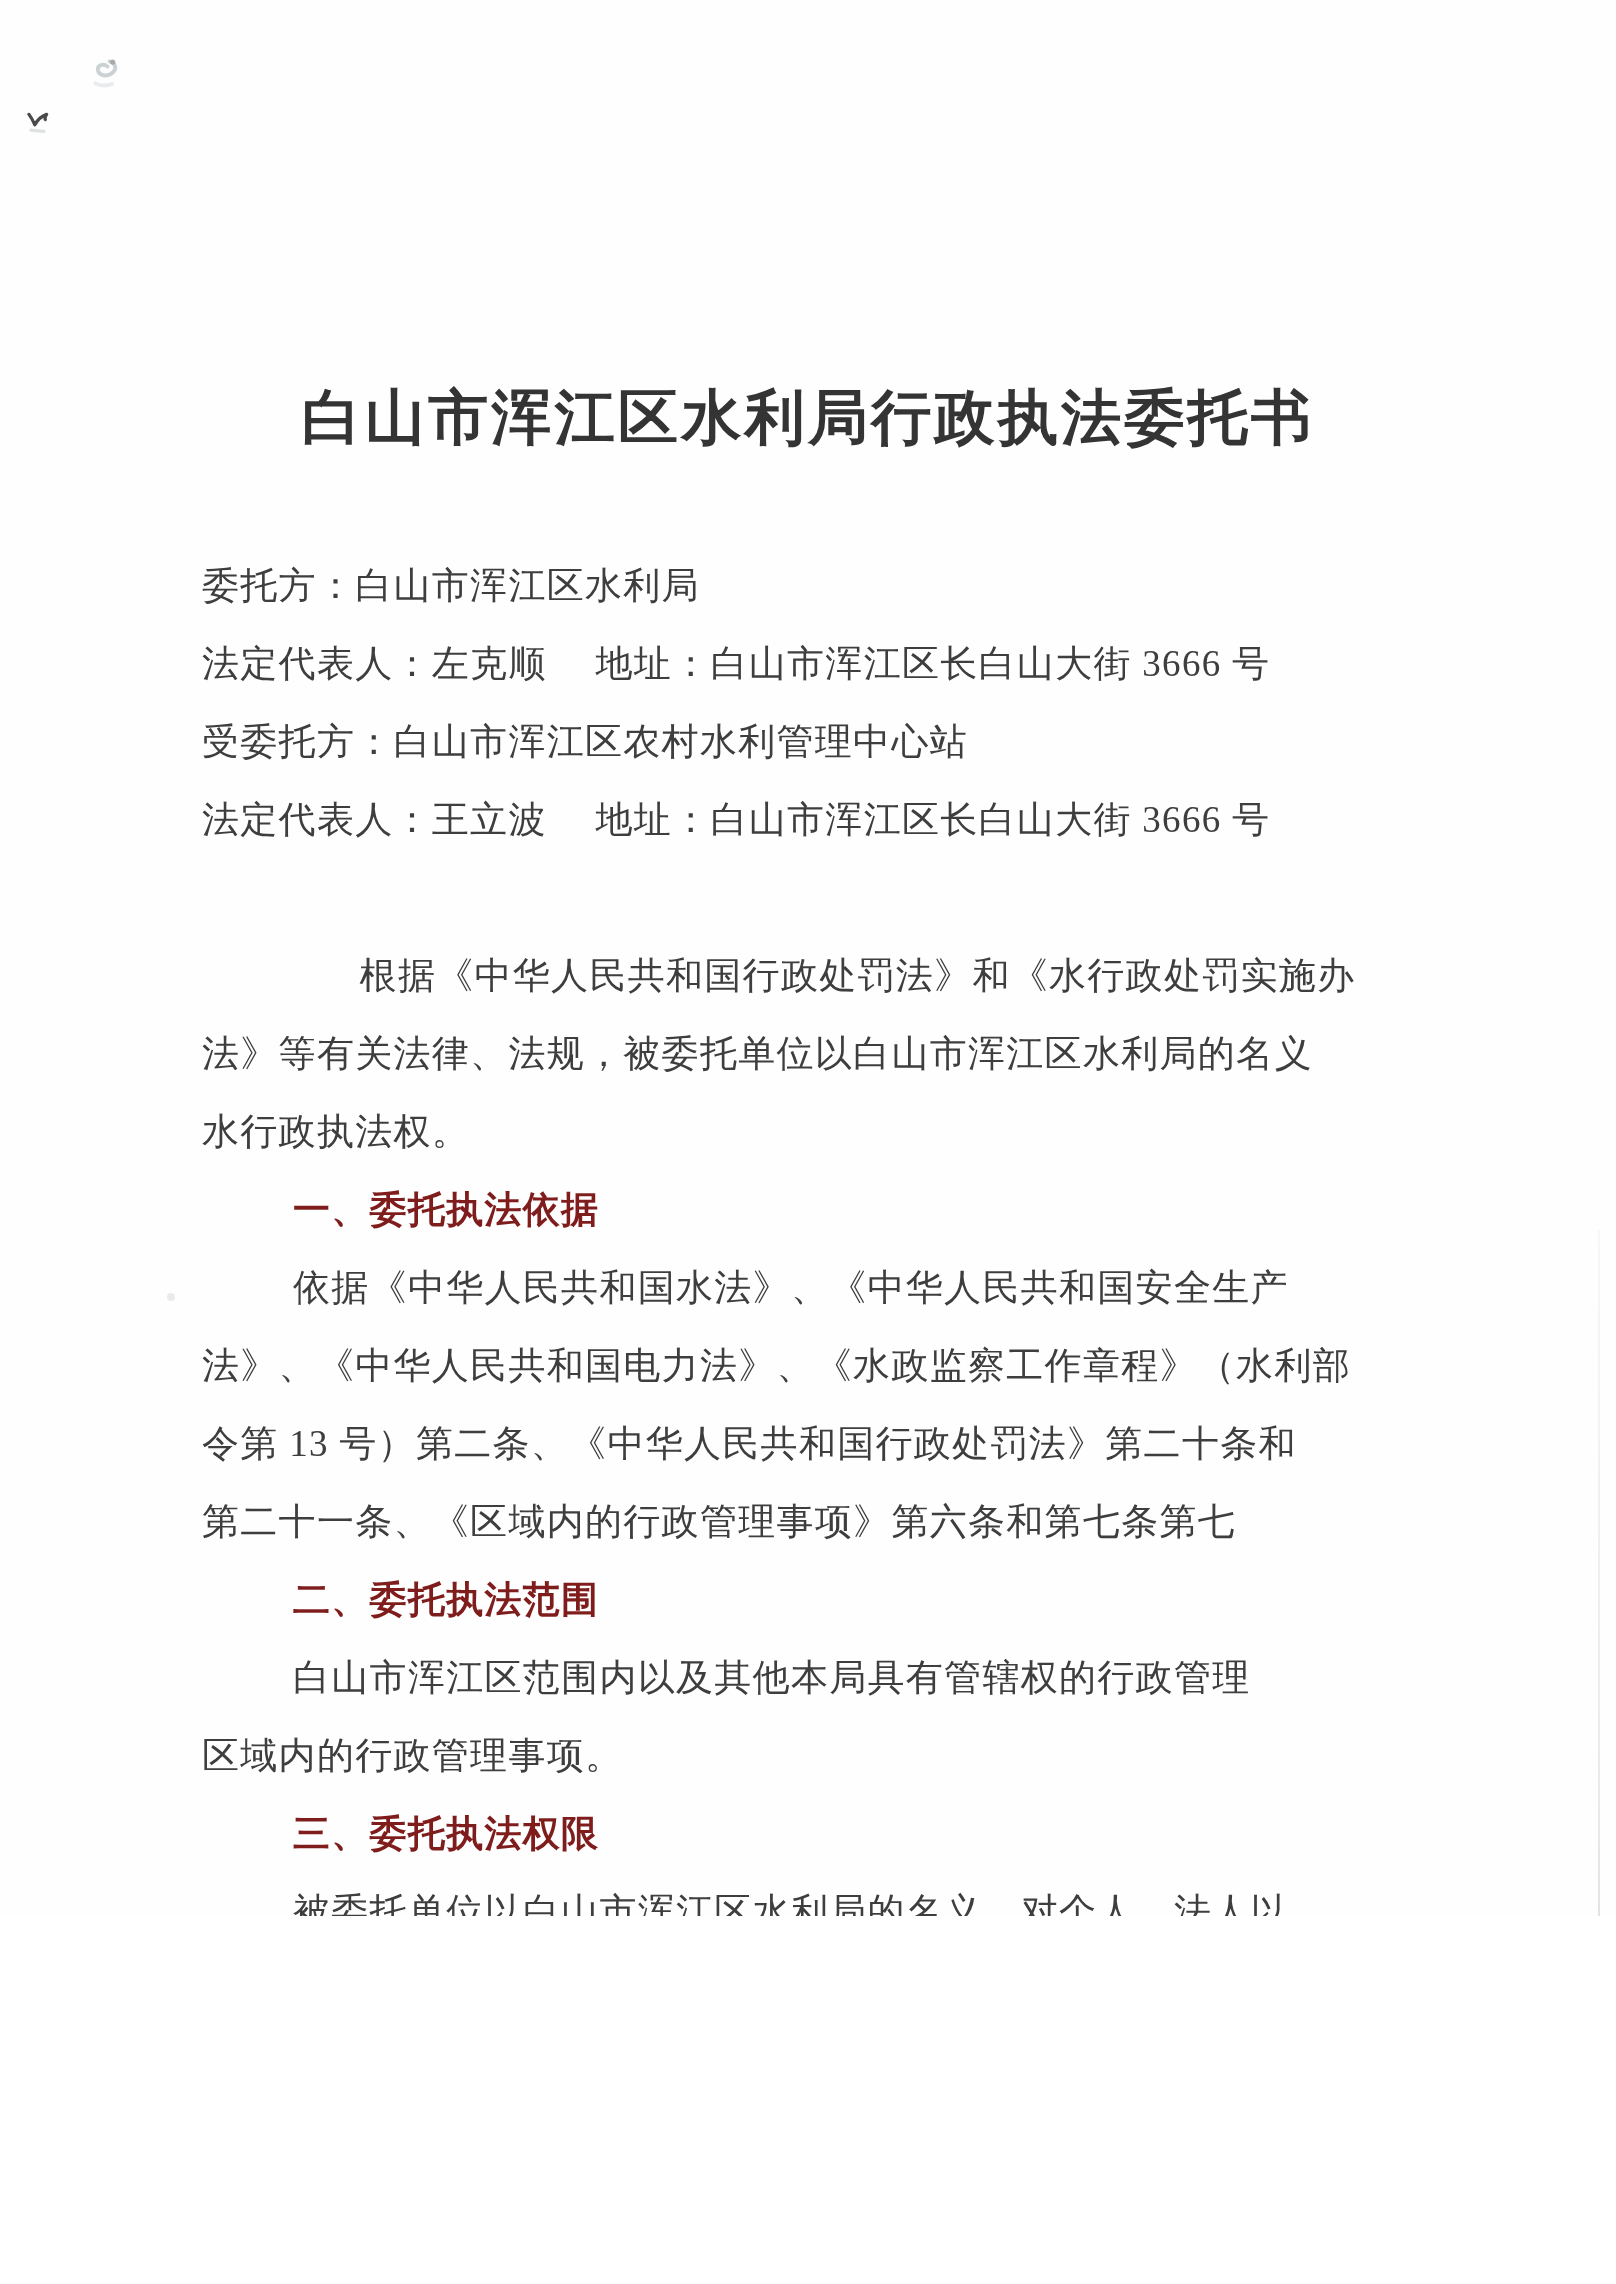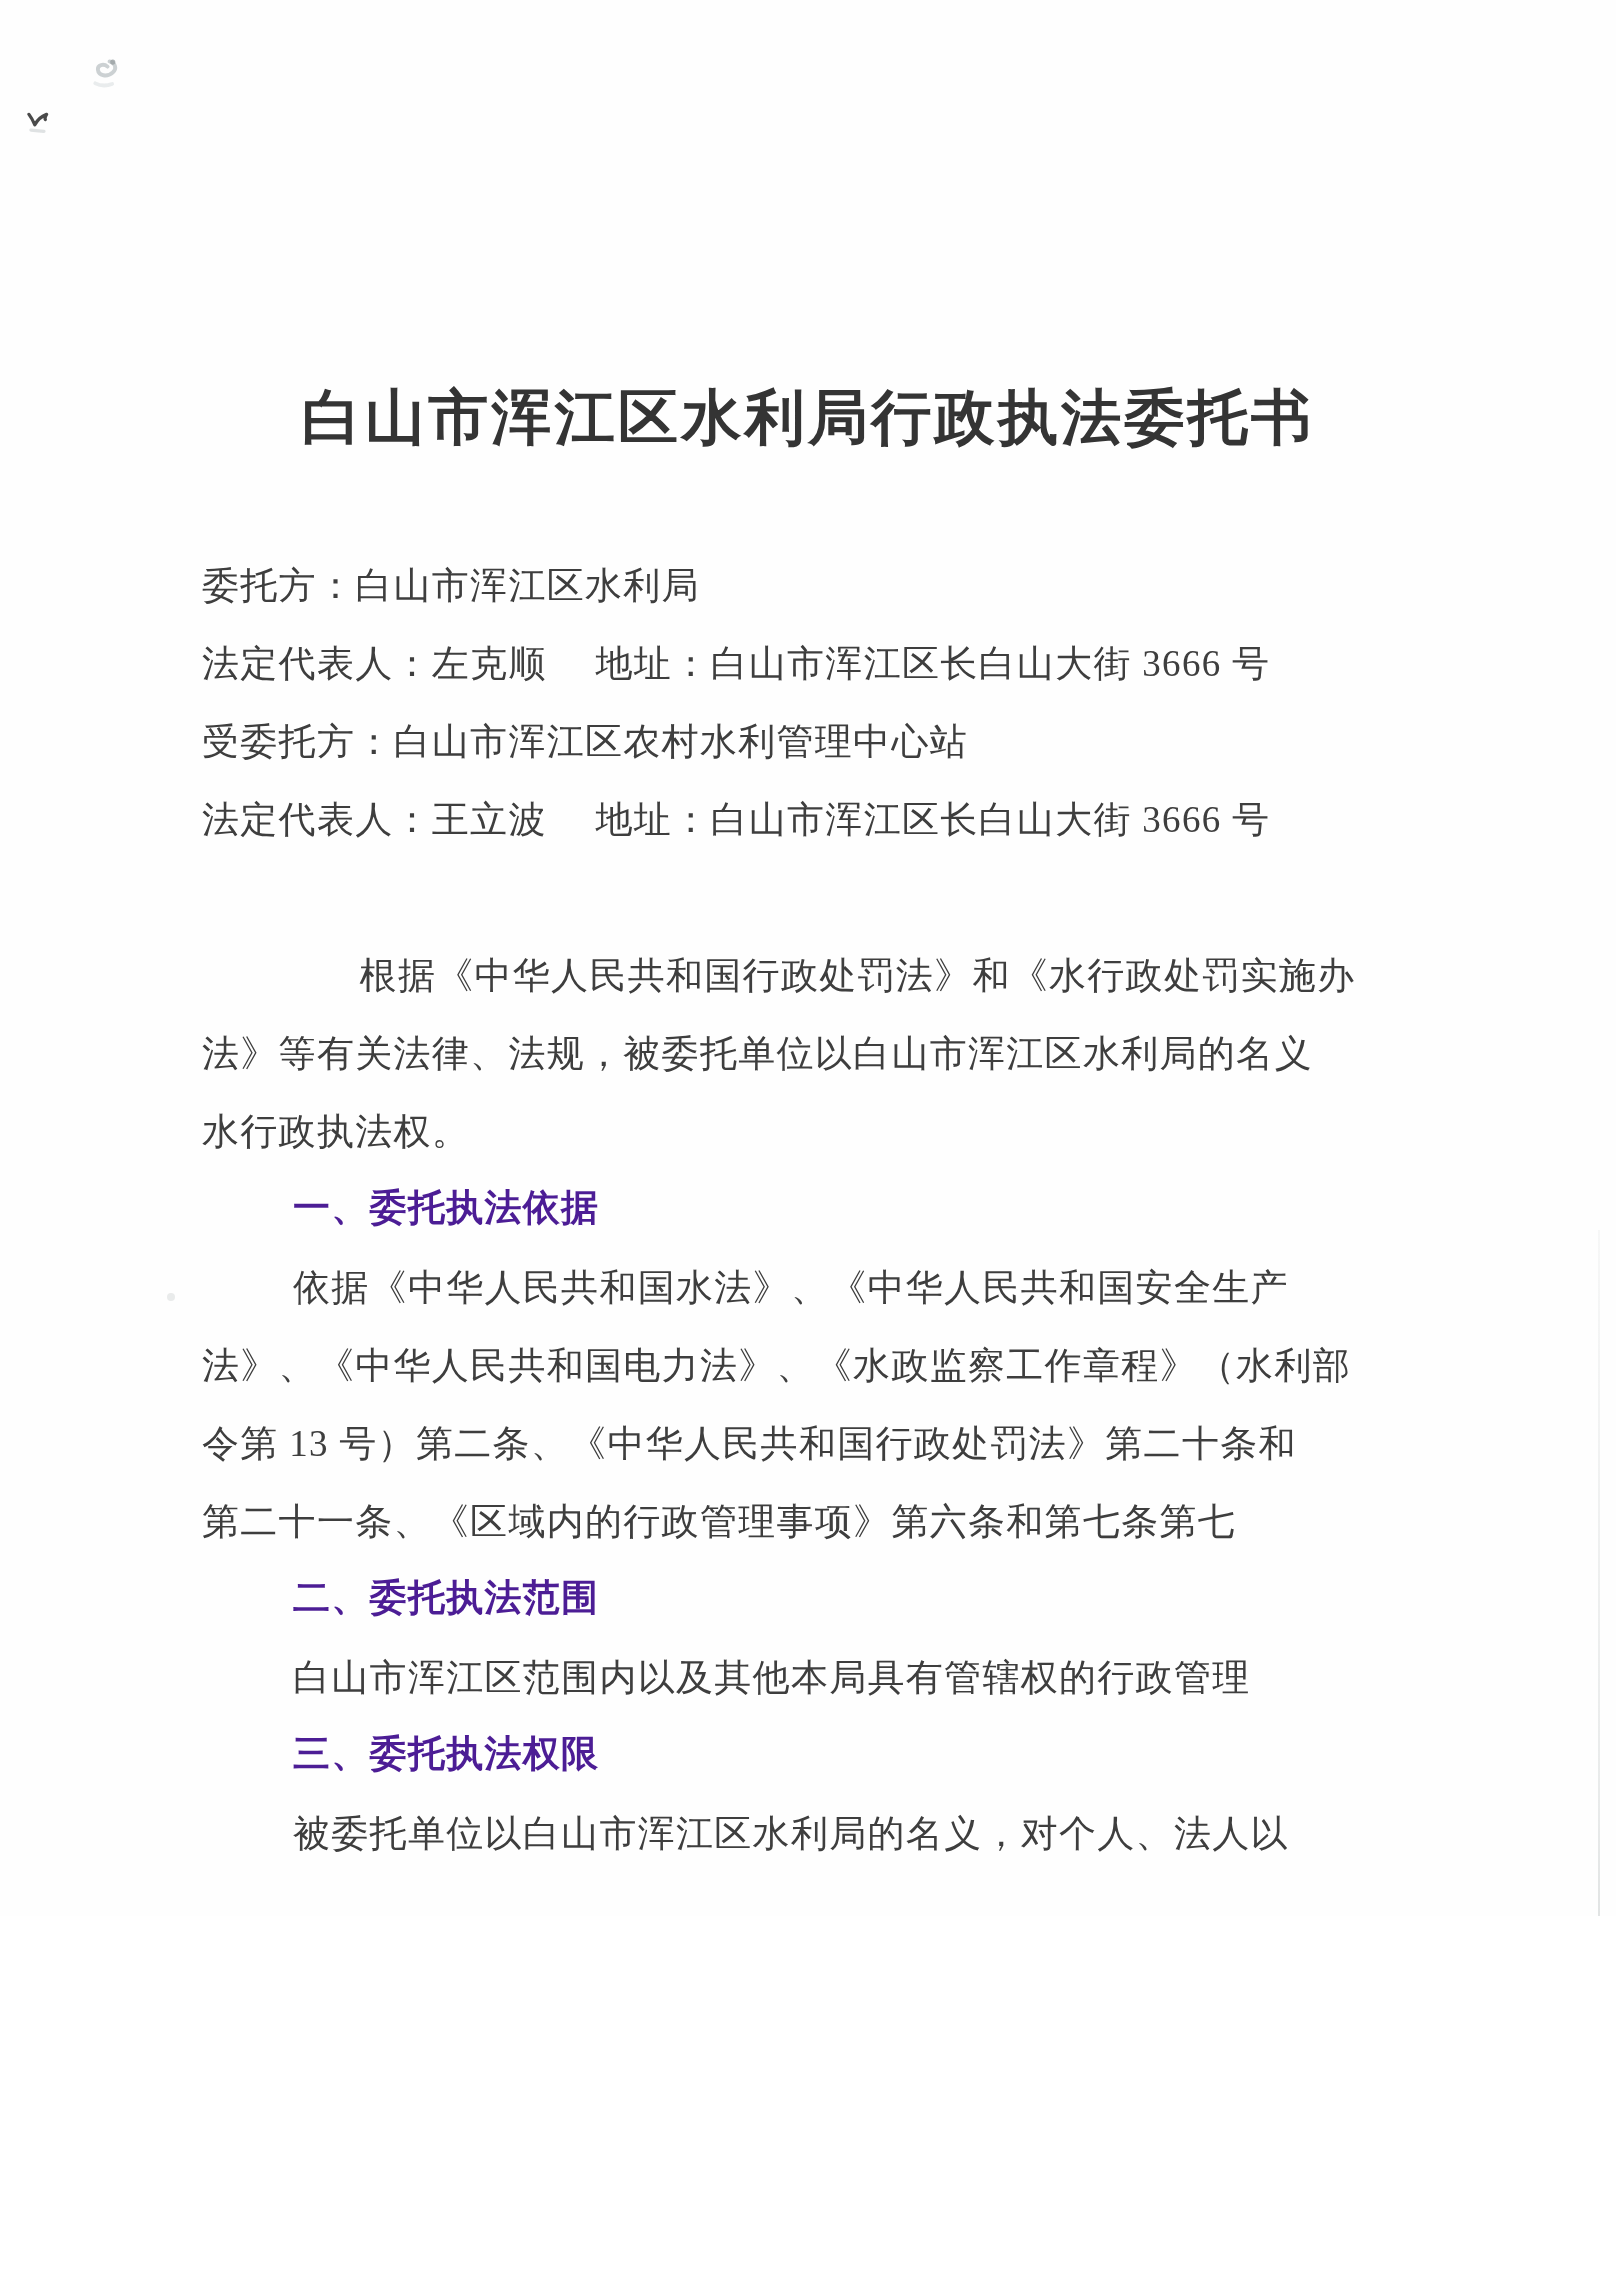--- a/index.html
+++ b/index.html
@@ -40,9 +40,9 @@
   }
   .indent { padding-left: 91px; }
   .heading {
-    font-family: Liberation Mono, monospace;
+    font-family: Liberation Sans, sans-serif;
     font-weight: 700;
-    color: #4c1d95;
+    color: #7f1d1d;
   }
   .gap-above { margin-top: 78px; text-align: center; }
   .artifact { position: absolute; }

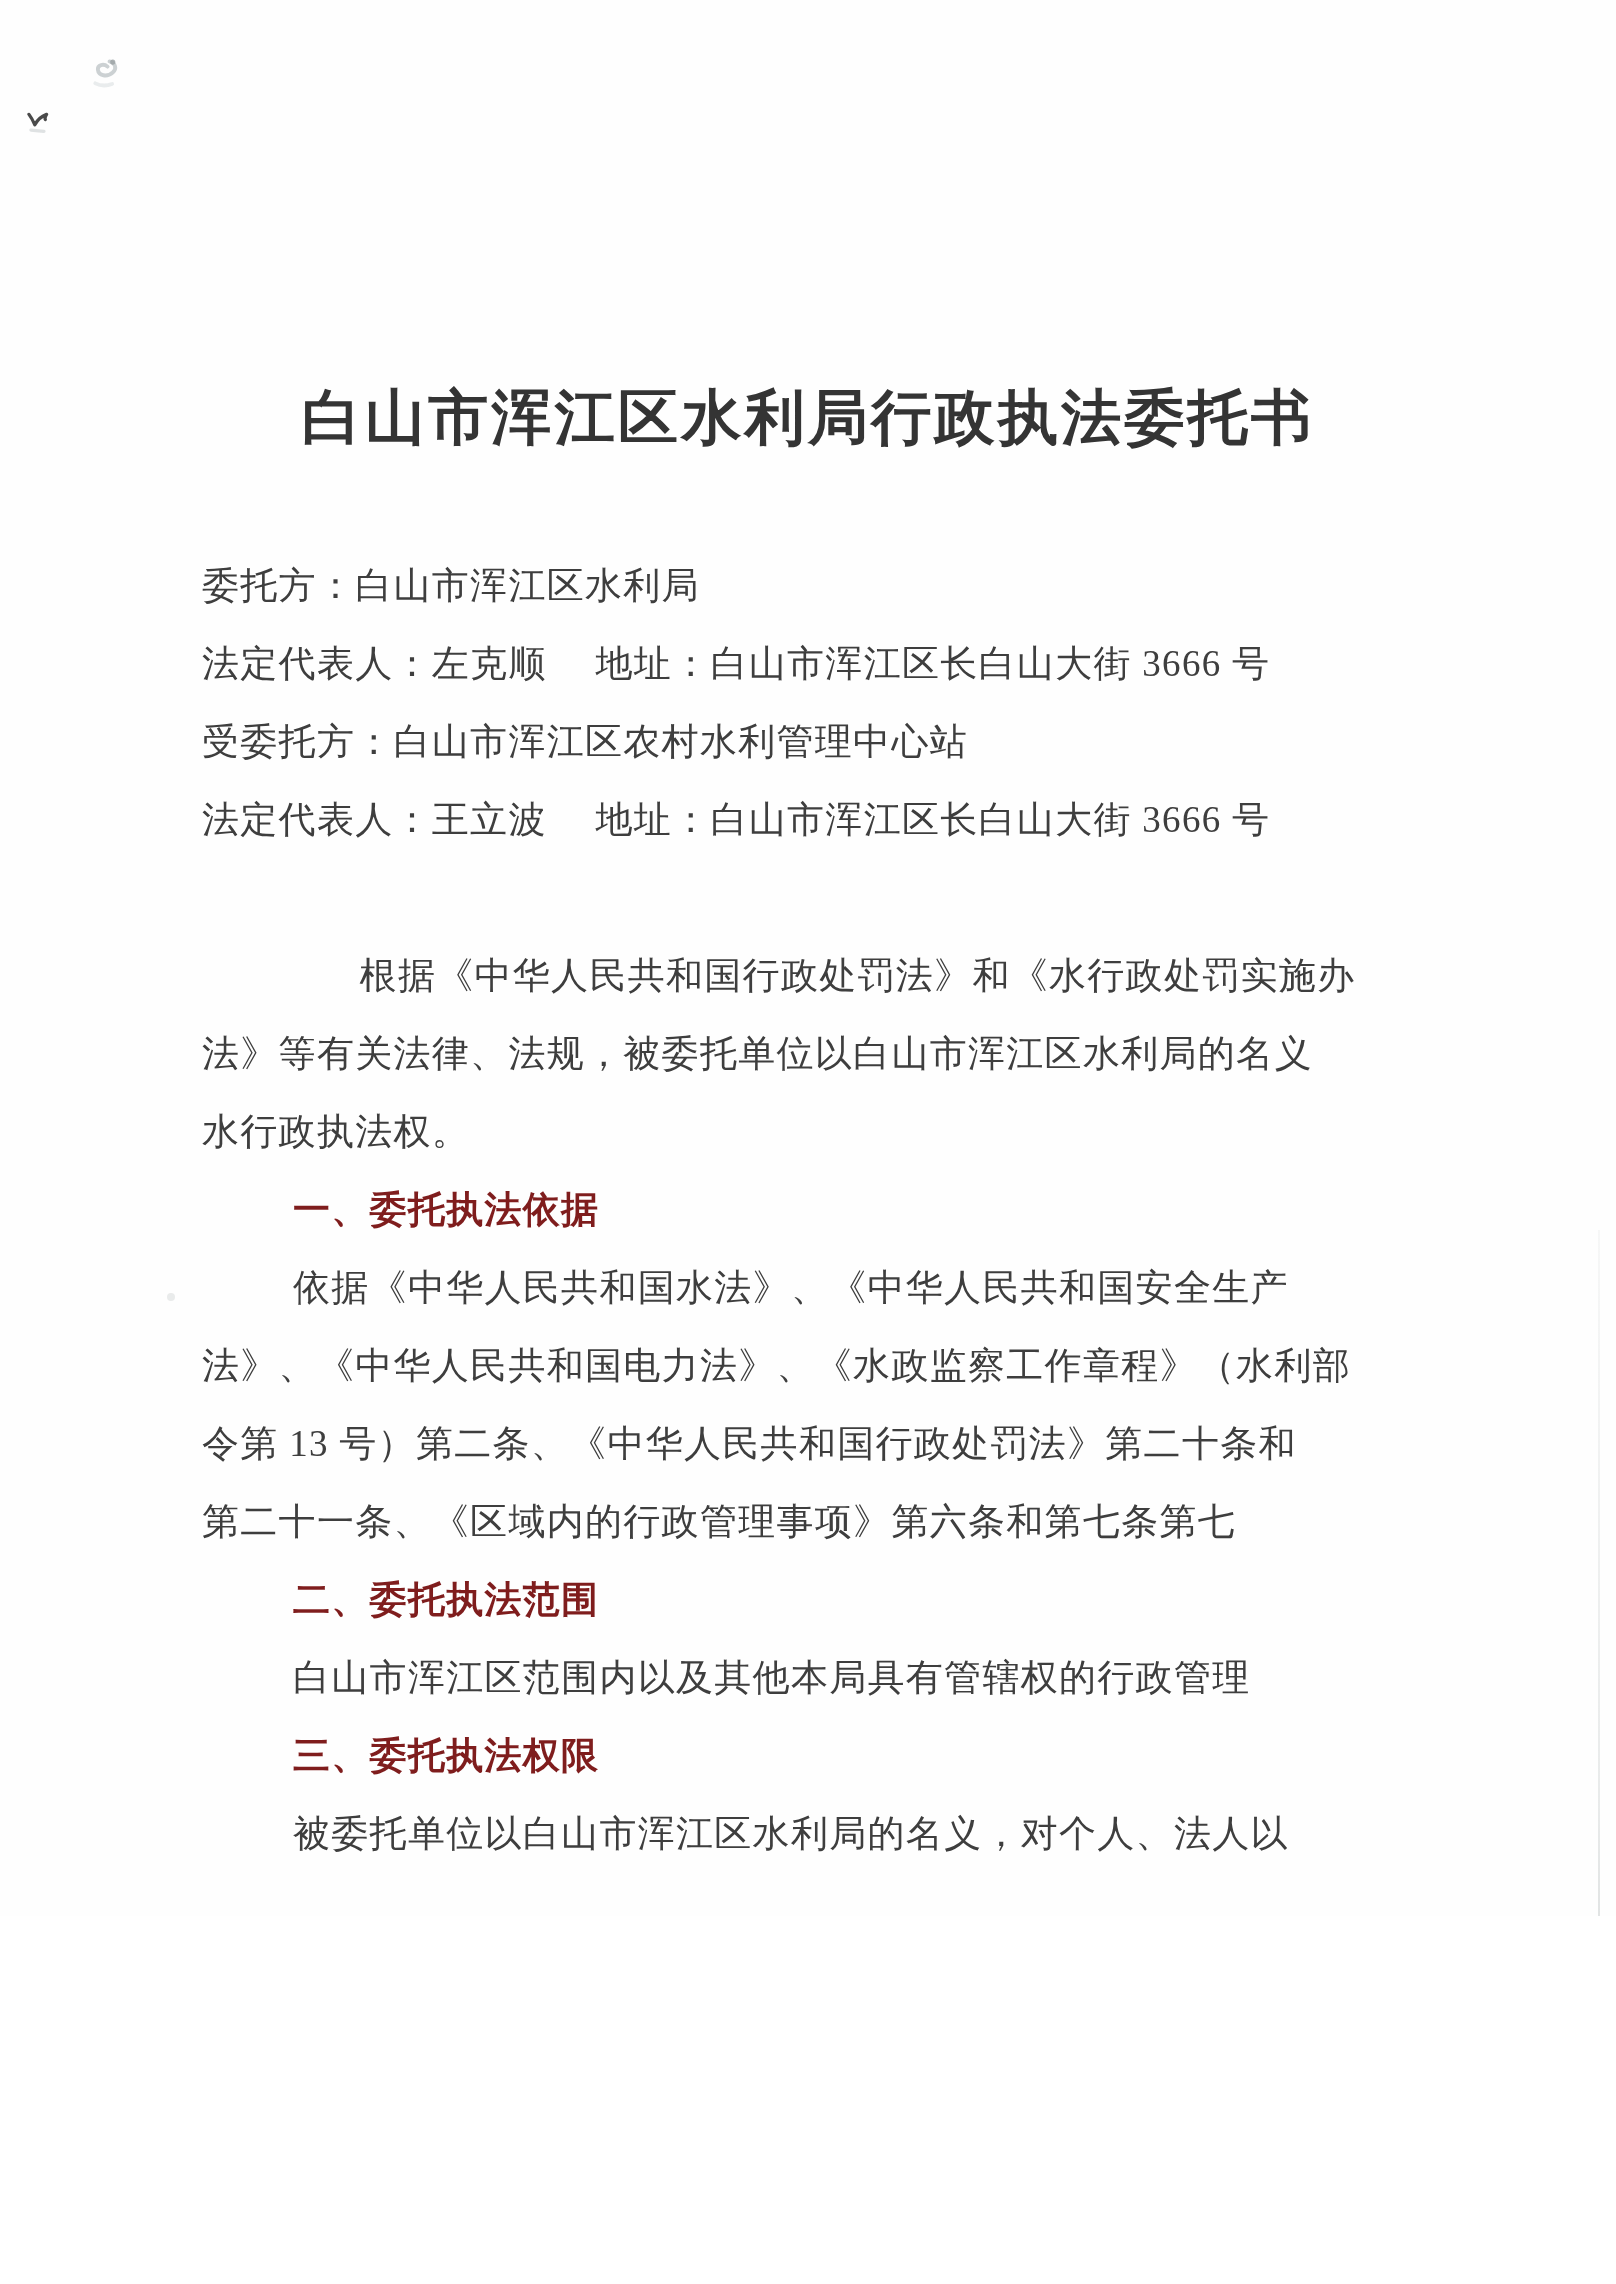--- a/index.html
+++ b/index.html
@@ -107,6 +107,7 @@
 
     <div class="line indent heading">二、委托执法范围</div>
     <div class="line indent">白山市浑江区范围内以及其他本局具有管辖权的行政管理</div>
+    <div class="line">区域内的行政管理事项。</div>
 
     <div class="line indent heading">三、委托执法权限</div>
     <div class="line indent">被委托单位以白山市浑江区水利局的名义，对个人、法人以</div>

